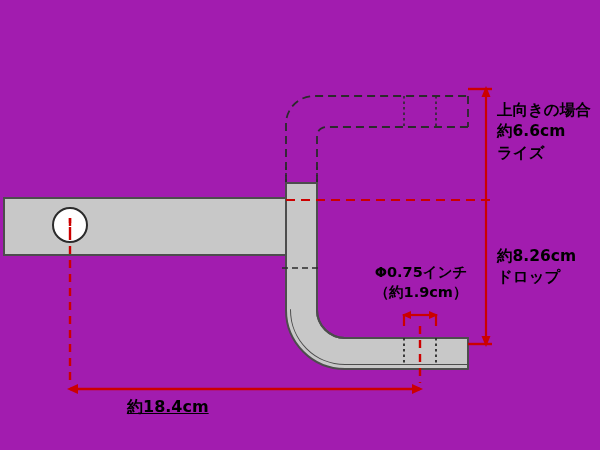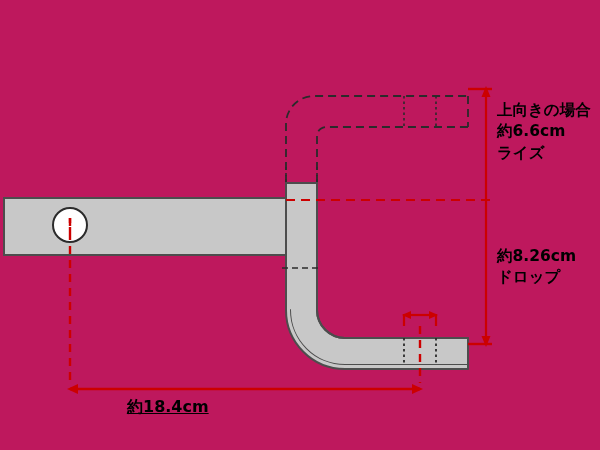--- a/index.html
+++ b/index.html
@@ -17,7 +17,7 @@
     position: relative;
     width: 600px;
     height: 450px;
-    background: #be185d;
+    background: #a21caf;
   }
   svg.drawing {
     position: absolute;

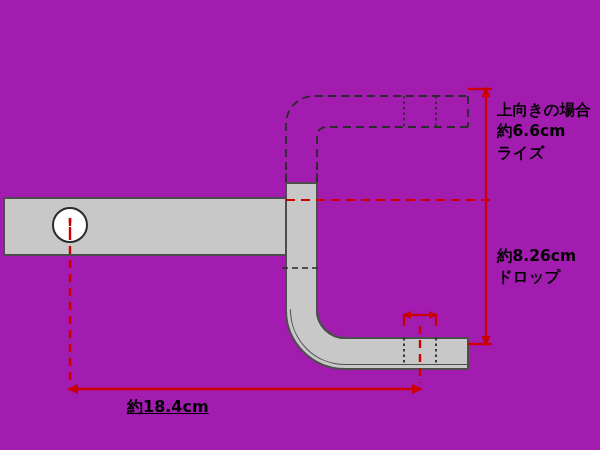--- a/index.html
+++ b/index.html
@@ -170,6 +170,10 @@
     <div>ドロップ</div>
   </div>
 
+  <div class="anno anno-center" style="left:356px; top:262px; width:130px;">
+    <div>Φ0.75インチ</div>
+    <div>（約1.9cm）</div>
+  </div>
 
   <div class="anno anno-width" style="left:127px; top:396px;text-decoration:underline;">約18.4cm</div>
 

